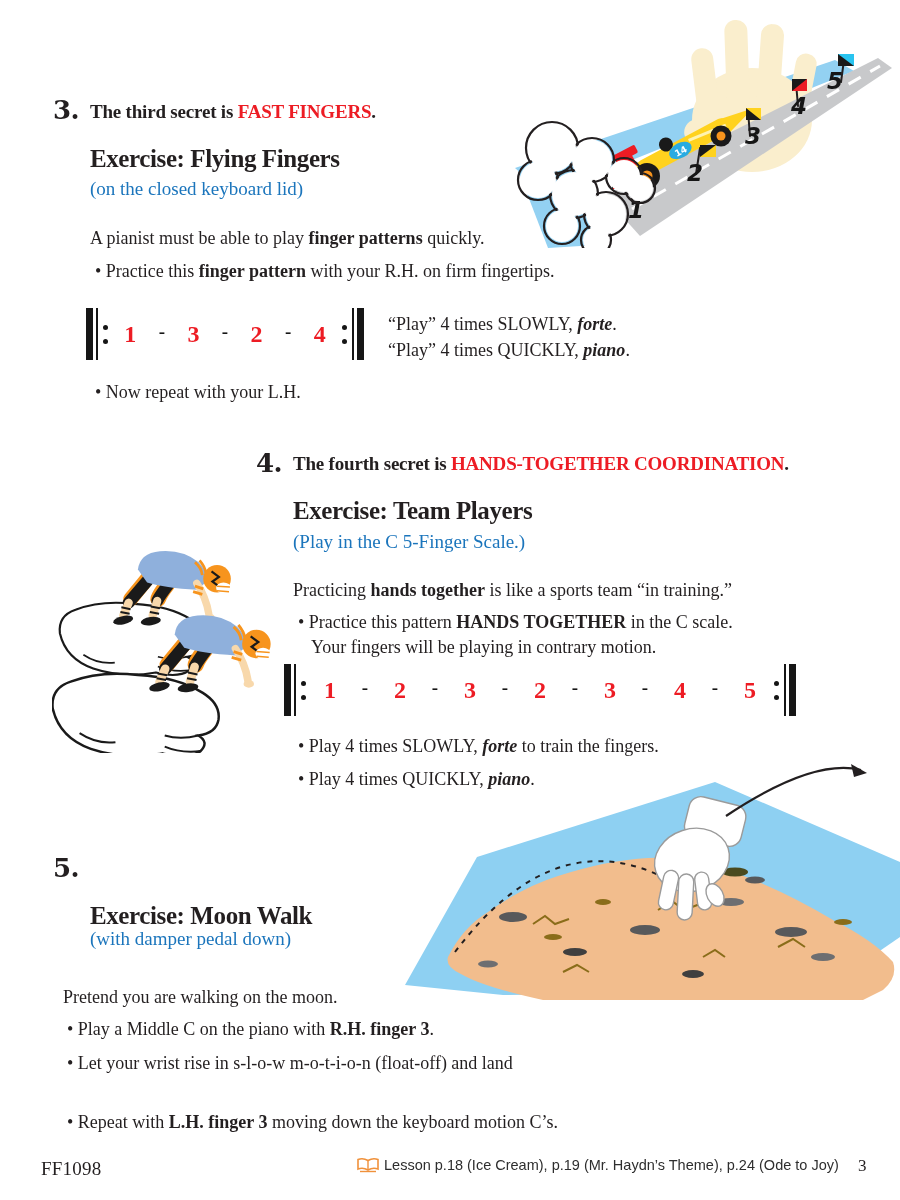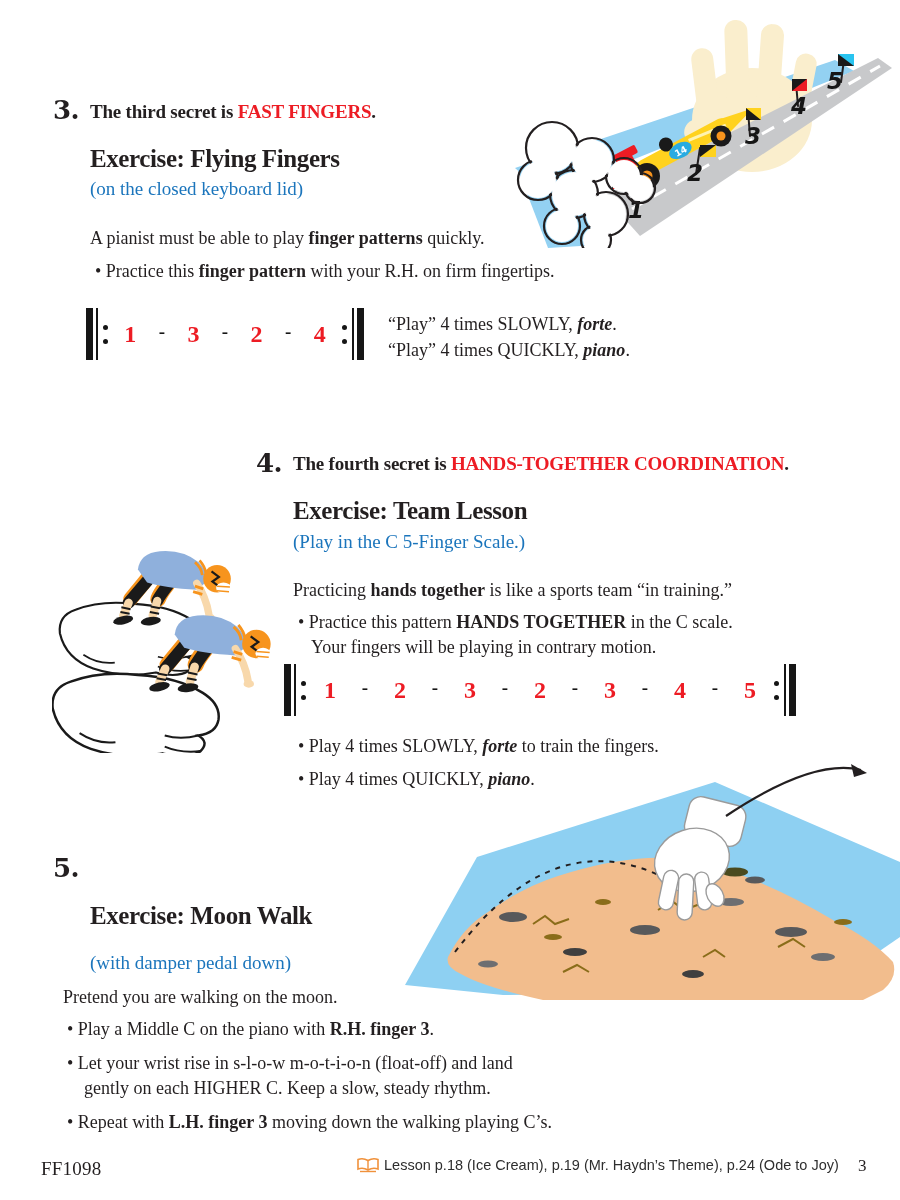--- a/index.html
+++ b/index.html
@@ -82,6 +82,7 @@
     <div><span>“Play” 4 times QUICKLY, </span><span class="bi">piano</span><span>.</span></div>
   </div>
 
+  <div class="abs body" style="left:95px;top:382px;"><span>•  </span><span>Now repeat with your L.H.</span></div>
 
   <svg class="abs" style="left:500px;top:8px;" width="398" height="240" viewBox="0 0 398 240">
 

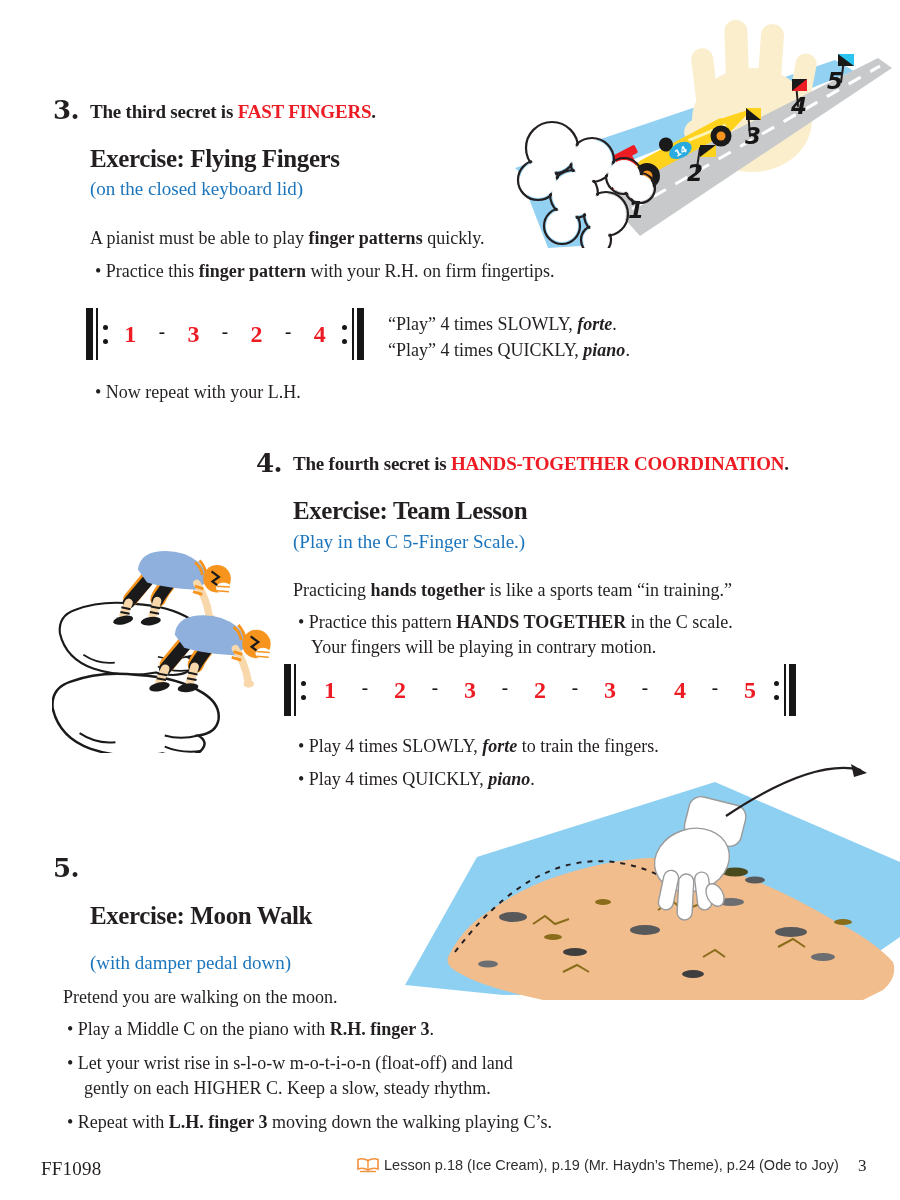--- a/index.html
+++ b/index.html
@@ -176,7 +176,7 @@
 
   <div class="abs secnum" style="left:256px;top:448px;">4.</div>
   <div class="abs sectitle" style="left:293px;top:453px;"><span>The fourth secret is </span><span class="red">HANDS-TOGETHER COORDINATION</span><span>.</span></div>
-  <div class="abs exheading" style="left:293px;top:497px;">Exercise: Team Lesson</div>
+  <div class="abs exheading" style="left:293px;top:497px;">Exercise: Team Players</div>
   <div class="abs subheading" style="left:293px;top:531px;">(Play in the C 5-Finger Scale.)</div>
   <div class="abs body" style="left:293px;top:580px;"><span>Practicing </span><span class="b">hands together</span><span> is like a sports team “in training.”</span></div>
   <div class="abs body" style="left:298px;top:612px;"><span>•  </span><span>Practice this pattern </span><span class="b">HANDS TOGETHER</span><span> in the C scale.</span></div>

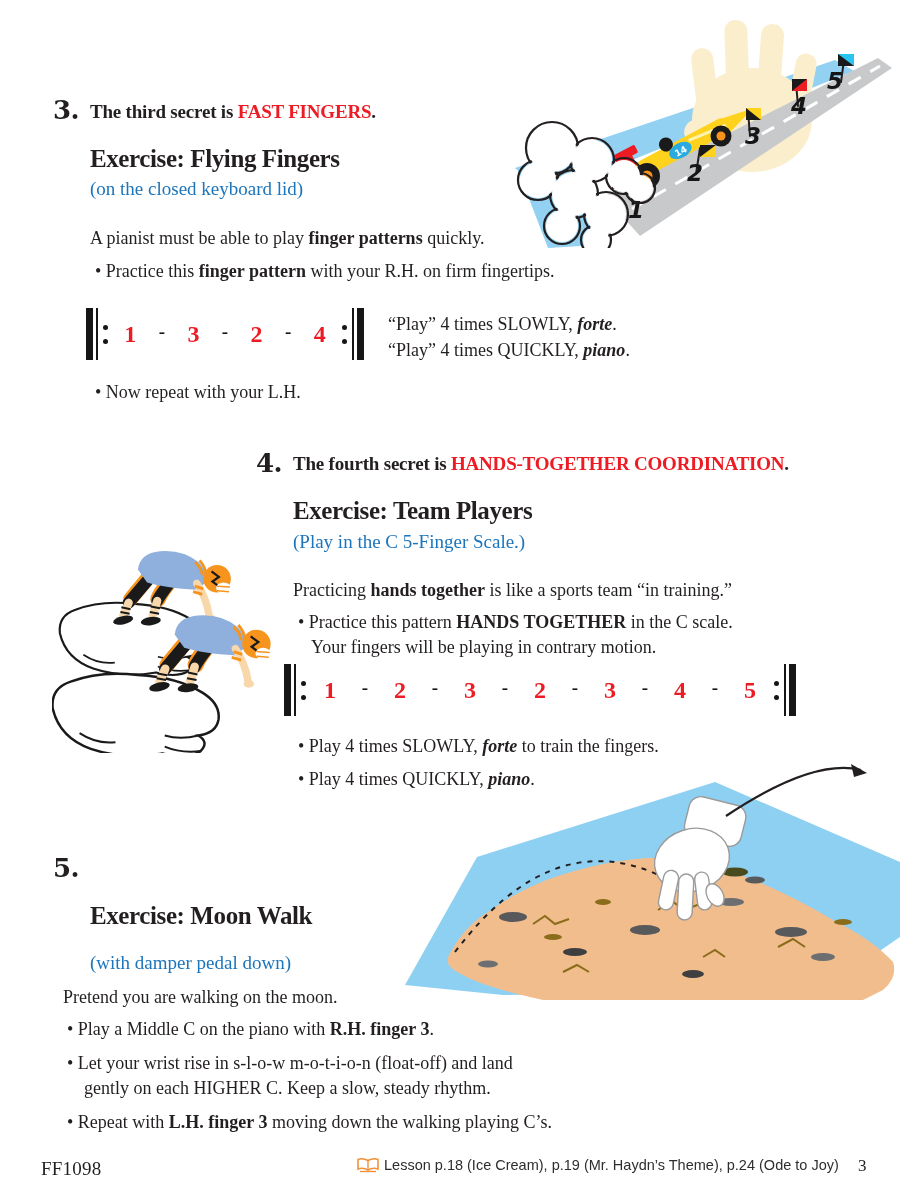--- a/index.html
+++ b/index.html
@@ -256,7 +256,7 @@
 
   <div class="abs secnum" style="left:53px;top:853px;">5.</div>
   <div class="abs exheading" style="left:90px;top:902px;">Exercise: Moon Walk</div>
-  <div class="abs subheading" style="left:90px;top:952px;">(with damper pedal down)</div>
+  <div class="abs subheading" style="left:90px;top:928px;">(with damper pedal down)</div>
   <div class="abs body" style="left:63px;top:987px;"><span>Pretend you are walking on the moon.</span></div>
   <div class="abs body" style="left:67px;top:1019px;"><span>•  </span><span>Play a Middle C on the piano with </span><span class="b">R.H. finger 3</span><span>.</span></div>
   <div class="abs body" style="left:67px;top:1053px;"><span>•  </span><span>Let your wrist rise in  s-l-o-w  m-o-t-i-o-n  (float-off) and land</span></div>

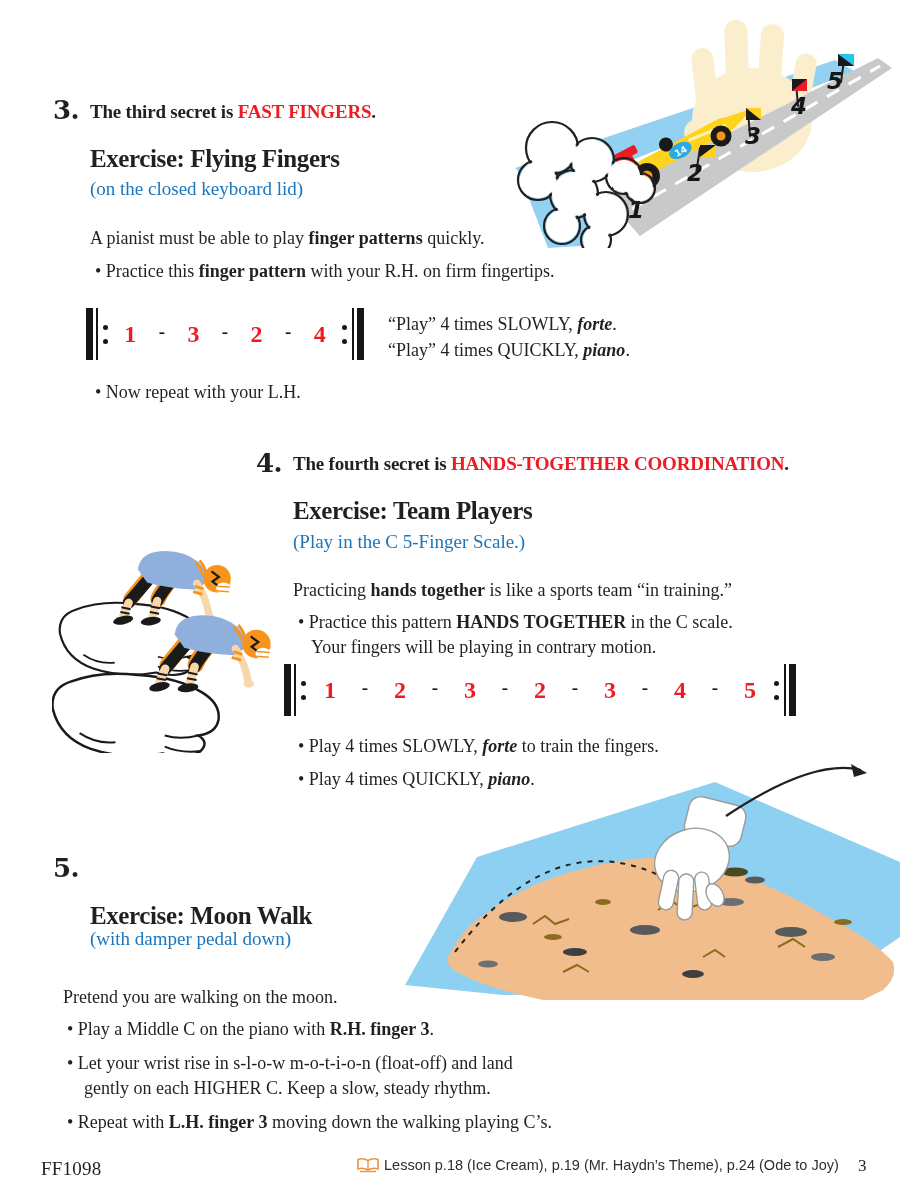--- a/index.html
+++ b/index.html
@@ -260,7 +260,6 @@
   <div class="abs body" style="left:63px;top:987px;"><span>Pretend you are walking on the moon.</span></div>
   <div class="abs body" style="left:67px;top:1019px;"><span>•  </span><span>Play a Middle C on the piano with </span><span class="b">R.H. finger 3</span><span>.</span></div>
   <div class="abs body" style="left:67px;top:1053px;"><span>•  </span><span>Let your wrist rise in  s-l-o-w  m-o-t-i-o-n  (float-off) and land</span></div>
-  <div class="abs body" style="left:84px;top:1078px;"><span>gently on each HIGHER C. Keep a slow, steady rhythm.</span></div>
   <div class="abs body" style="left:67px;top:1112px;"><span>•  </span><span>Repeat with </span><span class="b">L.H. finger 3</span><span> moving down the walking playing C’s.</span></div>
 
   <svg class="abs" style="left:393px;top:752px;" width="507" height="248" viewBox="0 0 507 248">

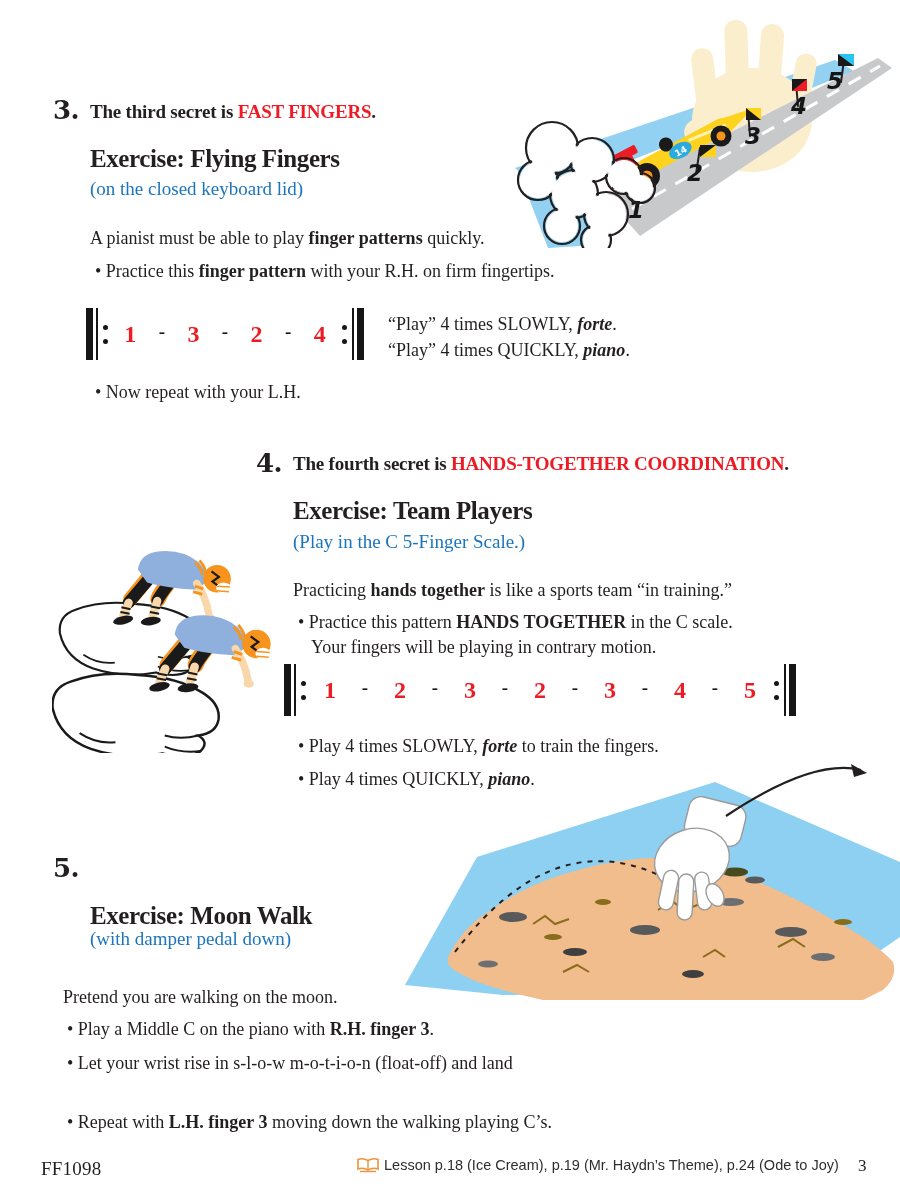--- a/index.html
+++ b/index.html
@@ -260,7 +260,7 @@
   <div class="abs body" style="left:63px;top:987px;"><span>Pretend you are walking on the moon.</span></div>
   <div class="abs body" style="left:67px;top:1019px;"><span>•  </span><span>Play a Middle C on the piano with </span><span class="b">R.H. finger 3</span><span>.</span></div>
   <div class="abs body" style="left:67px;top:1053px;"><span>•  </span><span>Let your wrist rise in  s-l-o-w  m-o-t-i-o-n  (float-off) and land</span></div>
-  <div class="abs body" style="left:67px;top:1112px;"><span>•  </span><span>Repeat with </span><span class="b">L.H. finger 3</span><span> moving down the walking playing C’s.</span></div>
+  <div class="abs body" style="left:67px;top:1112px;"><span>•  </span><span>Repeat with </span><span class="b">L.H. finger 3</span><span> moving down the keyboard motion C’s.</span></div>
 
   <svg class="abs" style="left:393px;top:752px;" width="507" height="248" viewBox="0 0 507 248">
     <polygon points="84,105 322,30 507,110 507,185 430,238 110,243 12,233" fill="#8ed0f2"></polygon>

